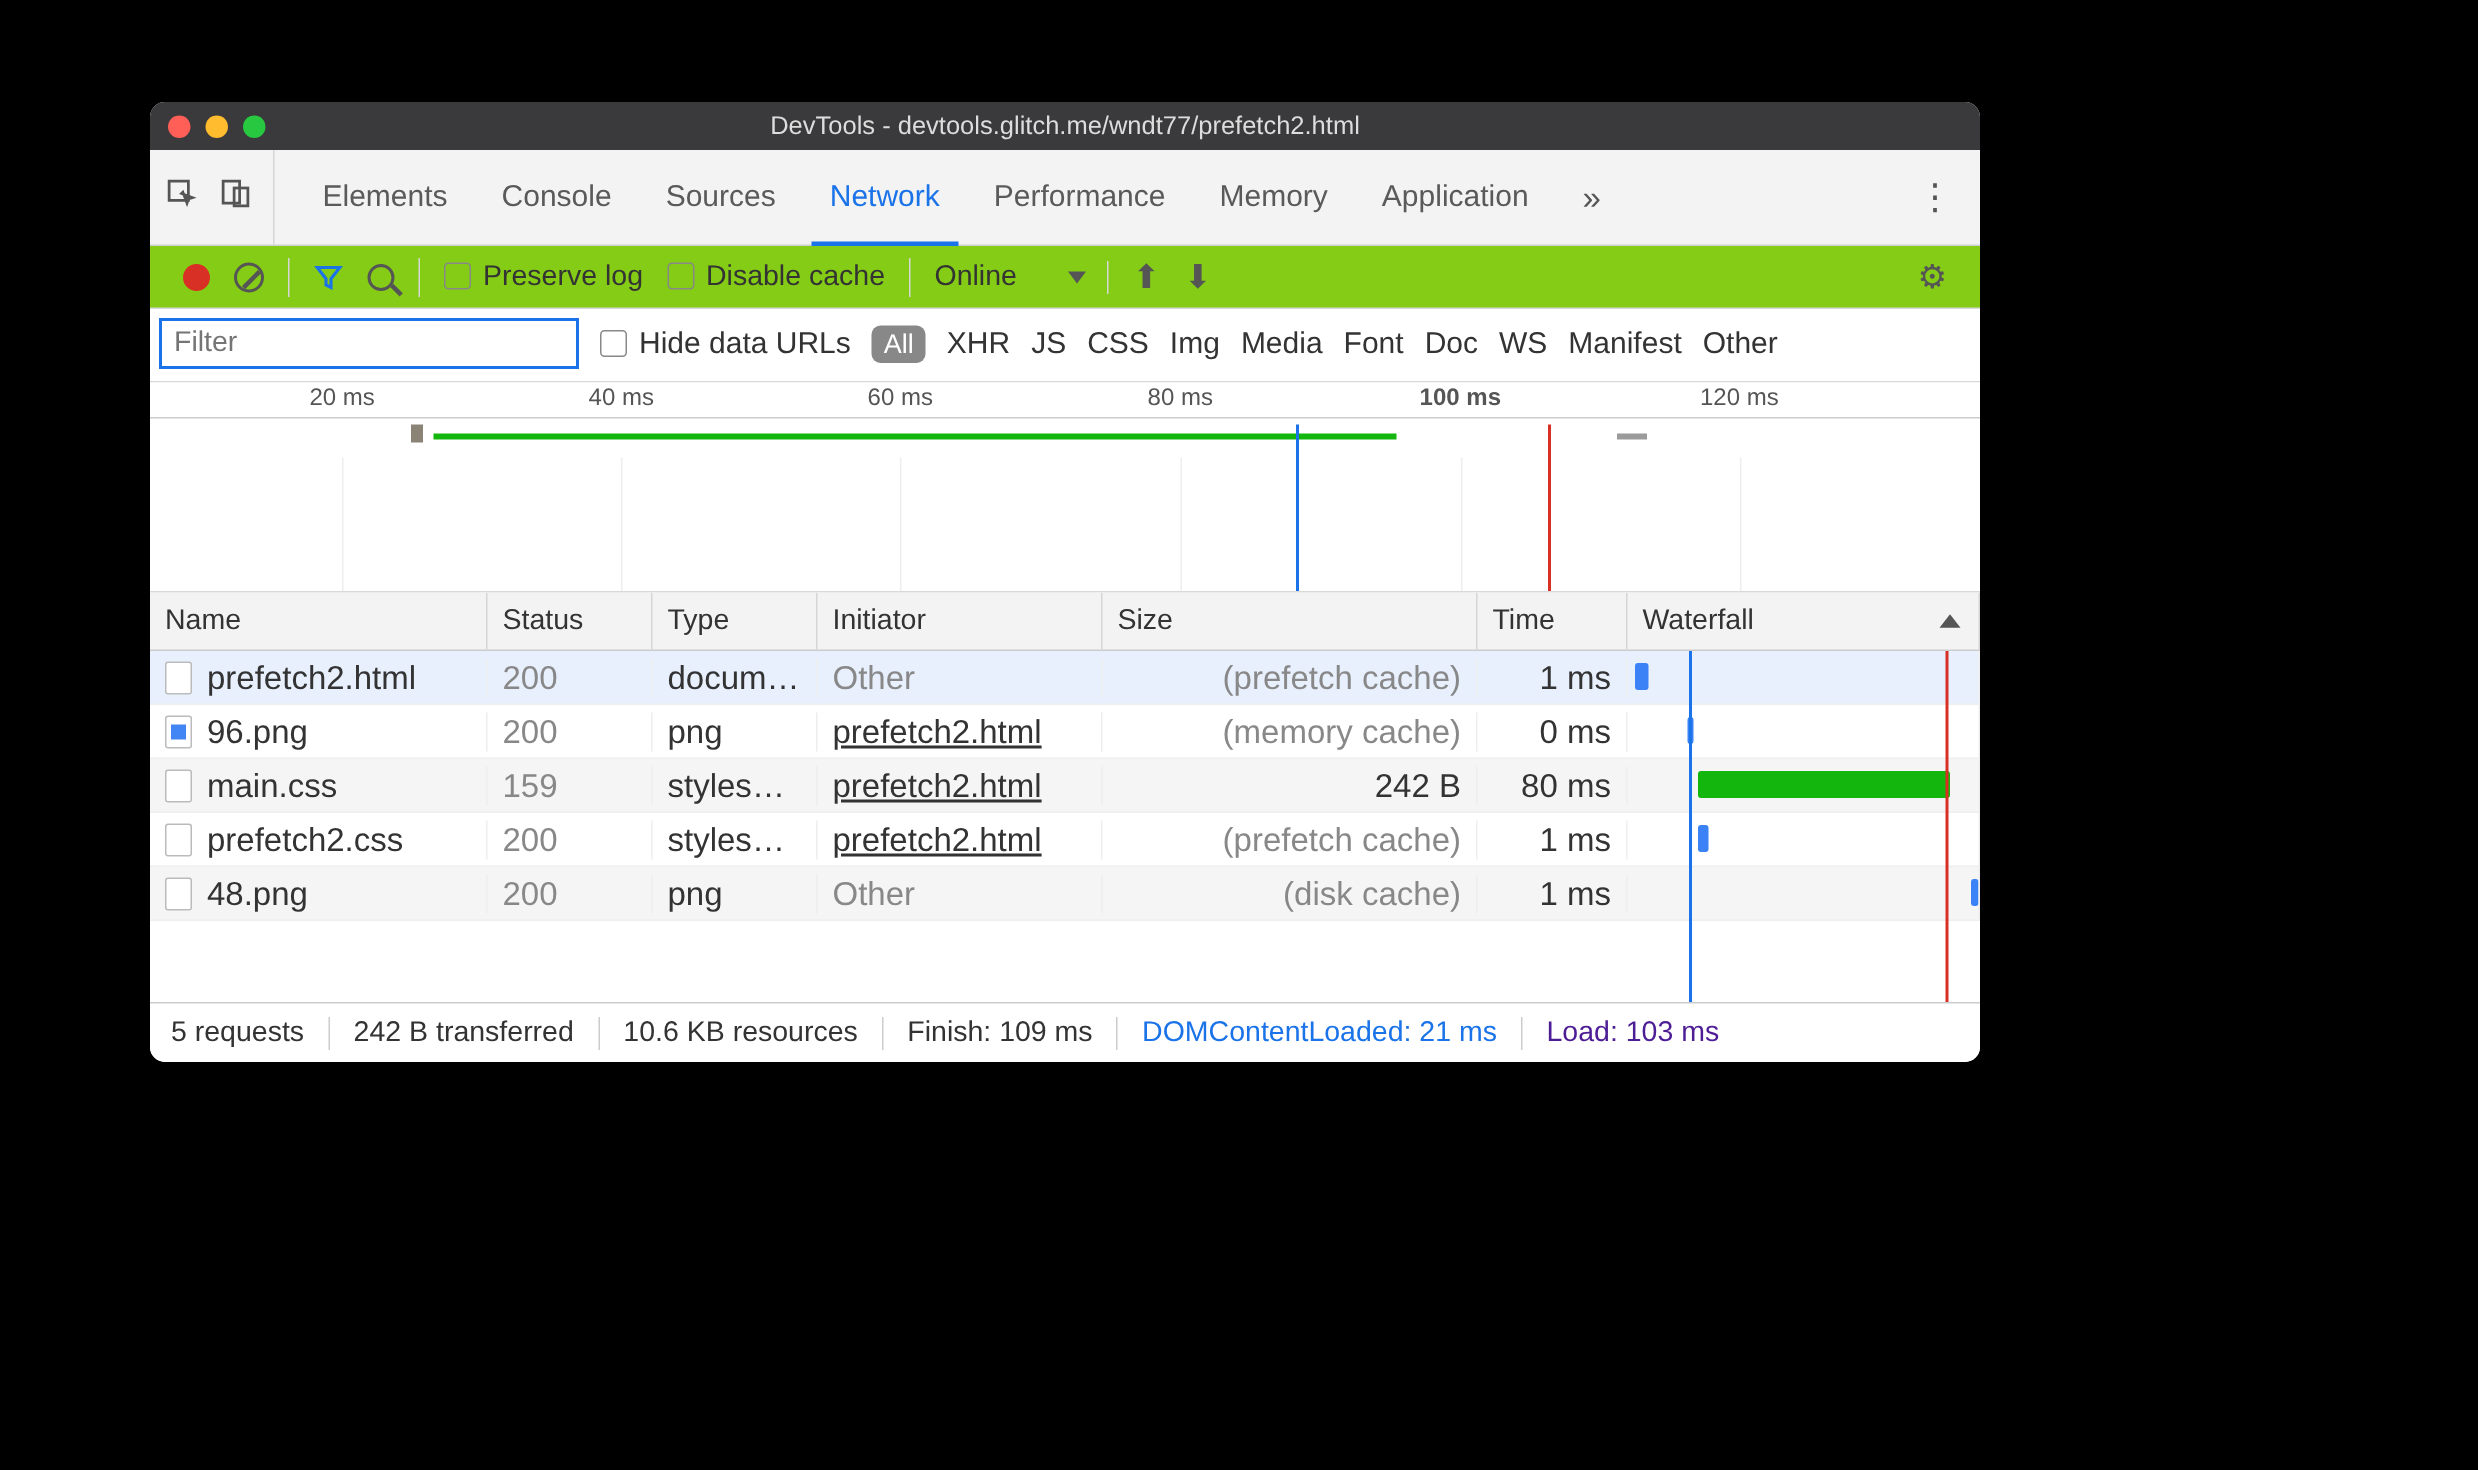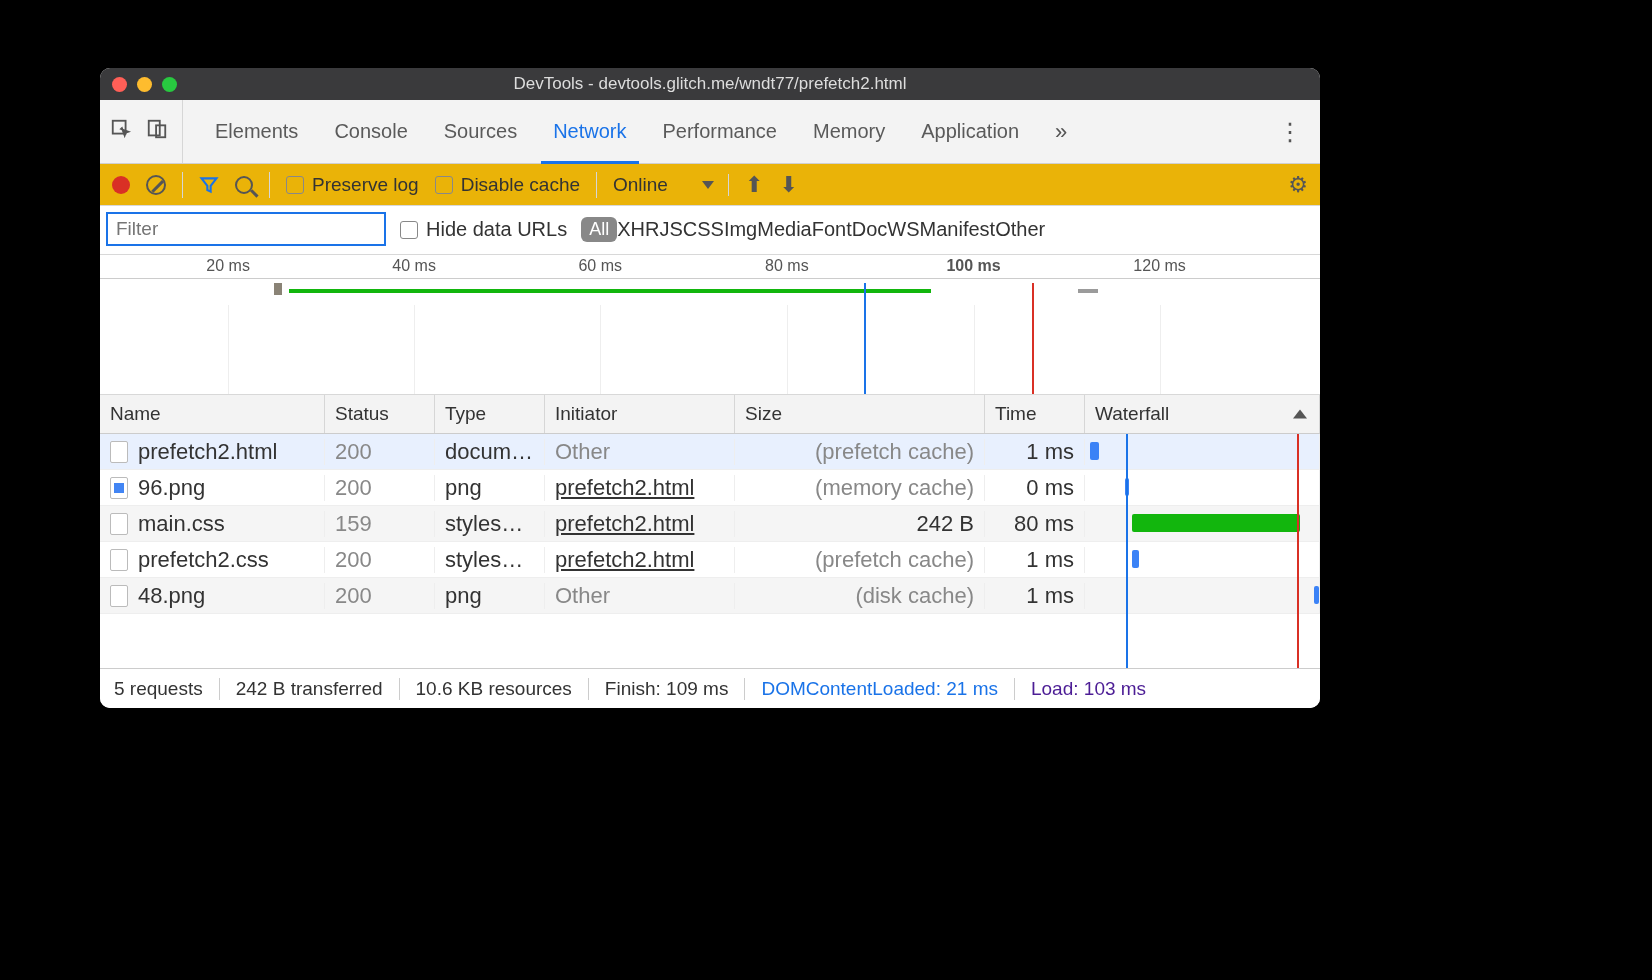--- a/index.html
+++ b/index.html
@@ -74,10 +74,10 @@
     border-bottom: 1px solid #d8d8d8;
     display: flex; align-items: center;
     gap: 16px;
-    padding: 0 12px;
+    padding: 0 22px;
     font-size: 19px;
     color: #333;
-    background: #eab308;
+    background: #84cc16;
   }
   .record-dot { width: 18px; height: 18px; border-radius: 50%; background: #d93025; }
   .icon-prohibit { width: 20px; height: 20px; border: 2.5px solid #555; border-radius: 50%; position: relative; }

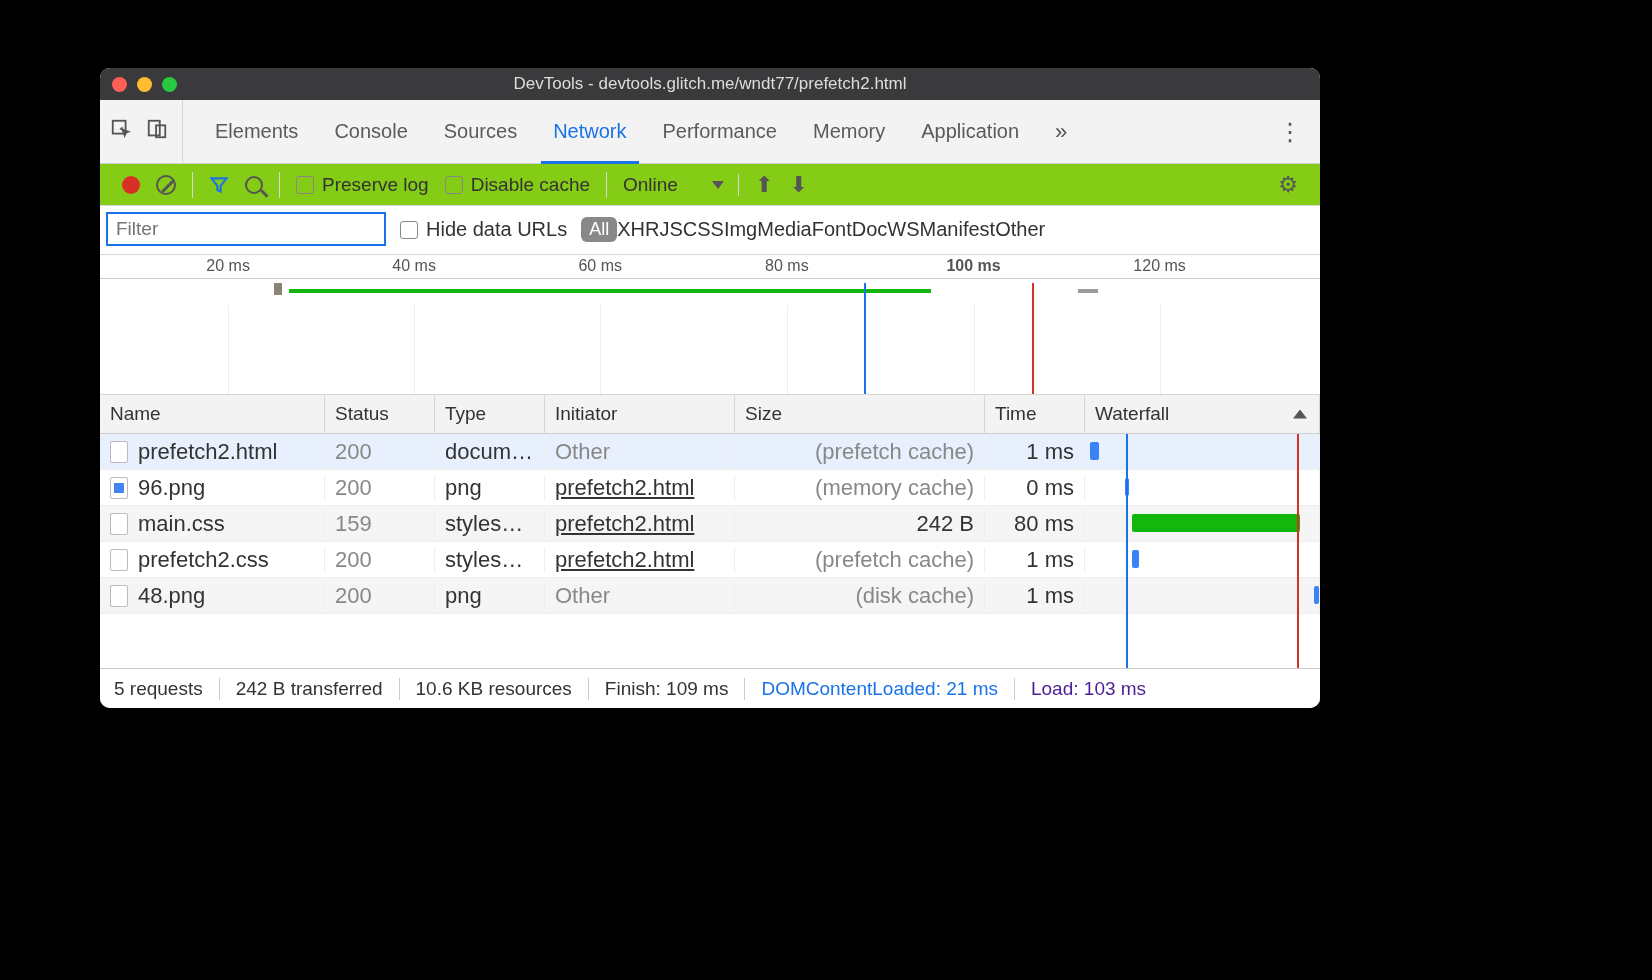--- a/index.html
+++ b/index.html
@@ -297,7 +297,7 @@
   <div class="filter-row">
     <input class="filter-input" placeholder="Filter" style="">
     <label><span class="cbx"></span><span>Hide data URLs</span></label>
-    <div id="filter-types" style="display:flex;align-items:center">
+    <div id="filter-types" style="display:flex;gap:14px;align-items:center">
         <span class="pill">All</span>
         <span class="ft-item">XHR</span>
         <span class="ft-item">JS</span>

